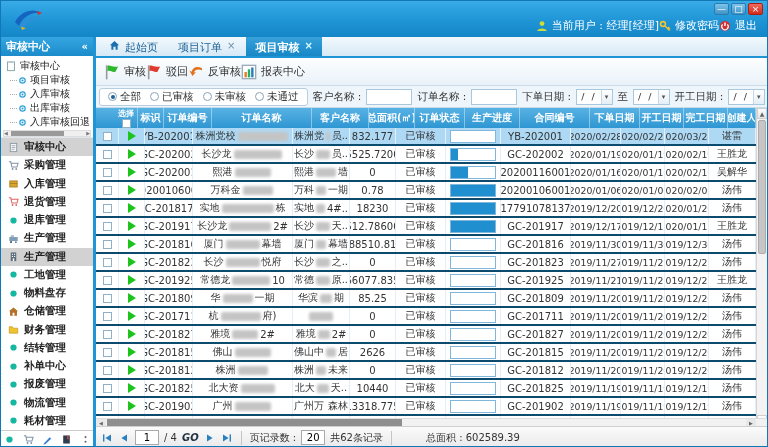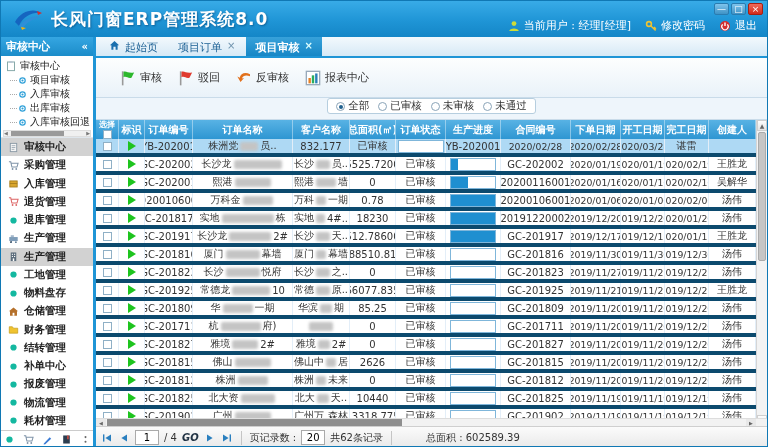--- a/index.html
+++ b/index.html
@@ -120,7 +120,6 @@
       <path d="M26 5 L31 7 L27 9 Z" fill="#d32f2f"></path>
       <path d="M10 21 L15 22 L11 24 Z" fill="#f2b50e"></path>
     </svg>
-    <span class="app-title">长风门窗ERP管理系统8.0</span>
     <div class="winctrl">
       <div class="winbtn">—</div>
       <div class="winbtn">□</div>

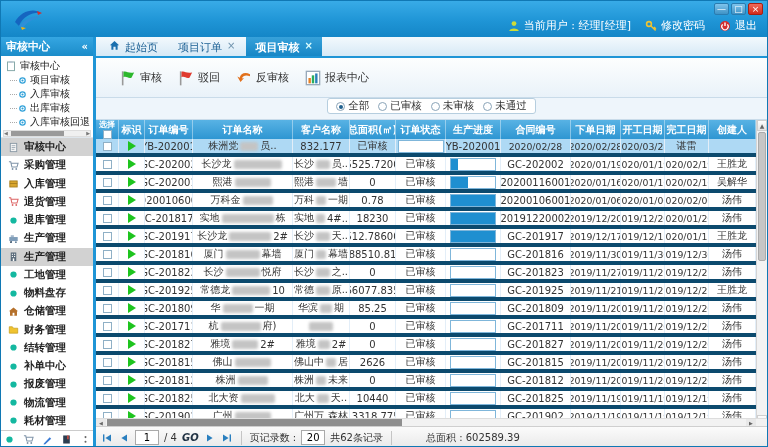--- a/index.html
+++ b/index.html
@@ -17,7 +17,7 @@
   .winbtn{width:15px;height:12px;font-size:9px;line-height:11px;text-align:center;color:#fff;
           background:linear-gradient(180deg,#7fc4ec,#3f93c6);border:1px solid #2a7cb0;border-radius:2px;cursor:pointer;}
   .winbtn.close{background:linear-gradient(180deg,#f06a5a,#d22b1c);border-color:#a81f12;}
-  .userarea{position:absolute;right:10px;top:17px;display:flex;align-items:center;gap:14px;color:#fff;font-size:11px;}
+  .userarea{position:absolute;right:10px;top:17px;display:flex;align-items:center;color:#fff;font-size:11px;}
   .userarea .uitem{display:flex;align-items:center;gap:4px;cursor:pointer;}
   
   .body{display:flex;height:411px;}

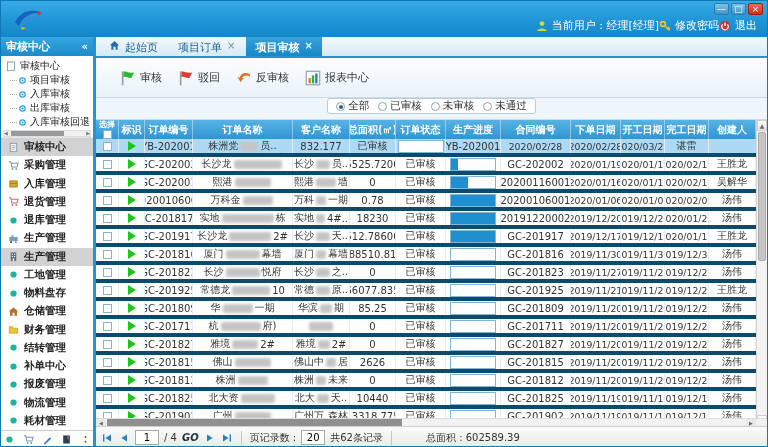--- a/index.html
+++ b/index.html
@@ -51,8 +51,8 @@
   .tab.active{background:linear-gradient(180deg,#4db3e8,#1787c6);color:#fff;font-weight:bold;}
   .tab.active .x{color:#dff;}
   
-  .toolbar{height:40px;background:linear-gradient(180deg,#fdfefe,#e9f2f9);border-bottom:1px solid #c9dbe9;
-           display:flex;align-items:center;padding-left:24px;gap:16px;}
+  .toolbar{height:28px;background:linear-gradient(180deg,#fdfefe,#e9f2f9);border-bottom:1px solid #c9dbe9;
+           display:flex;align-items:center;padding-left:8px;}
   .tbtn{display:flex;align-items:center;gap:4px;font-size:11px;color:#333;cursor:pointer;}
   
   .filterbar{height:22px;background:#eef5fb;border-bottom:1px solid #c9dbe9;display:flex;align-items:center;

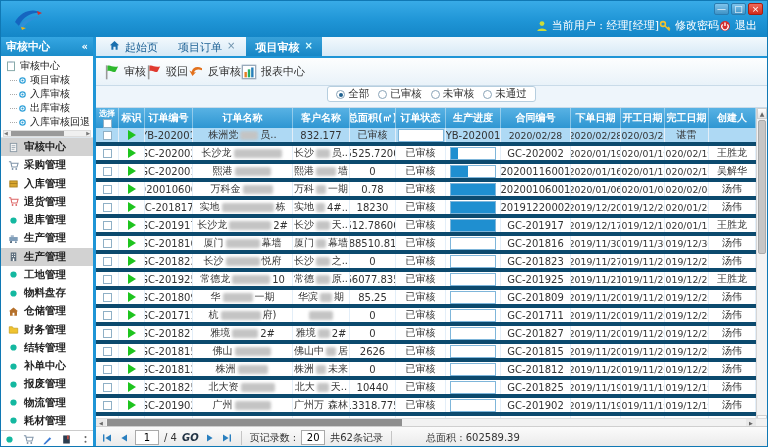--- a/index.html
+++ b/index.html
@@ -56,7 +56,7 @@
   .tbtn{display:flex;align-items:center;gap:4px;font-size:11px;color:#333;cursor:pointer;}
   
   .filterbar{height:22px;background:#eef5fb;border-bottom:1px solid #c9dbe9;display:flex;align-items:center;
-             padding:0 3px;gap:5px;font-size:10.5px;color:#333;white-space:nowrap;overflow:hidden;flex-direction:column;}
+             padding:0 3px;gap:5px;font-size:10.5px;color:#333;white-space:nowrap;overflow:hidden;}
   .radio-group{background:#fff;border:1px solid #b6cedf;border-radius:3px;height:18px;display:flex;
                align-items:center;gap:9px;padding:0 8px;}
   .radio{display:flex;align-items:center;gap:3px;cursor:pointer;}

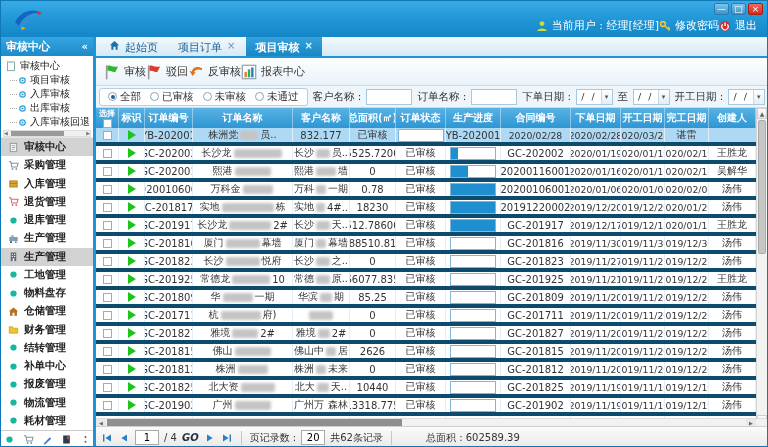--- a/index.html
+++ b/index.html
@@ -73,7 +73,7 @@
   :root{}
   .grid{display:grid;grid-template-columns:23px 26px 48px 100px 57px 46px 50px 55px 70px 50px 44px 44px 1fr;
         width:calc(100% - 11px);}
-  .thead{height:20px;background:linear-gradient(180deg,#58b2e4,#2e96d2);color:#fff;font-weight:bold;font-size:10px;}
+  .thead{height:20px;background:linear-gradient(180deg,#58b2e4,#2e96d2);color:#fff;font-weight:bold;font-size:10px;padding-left:19px;}
   .thead .hc{display:flex;align-items:center;justify-content:center;border-right:1px solid rgba(255,255,255,.4);
              overflow:hidden;white-space:nowrap;flex-direction:column;line-height:10px;}
   .rows{height:290px;overflow:hidden;position:relative;}

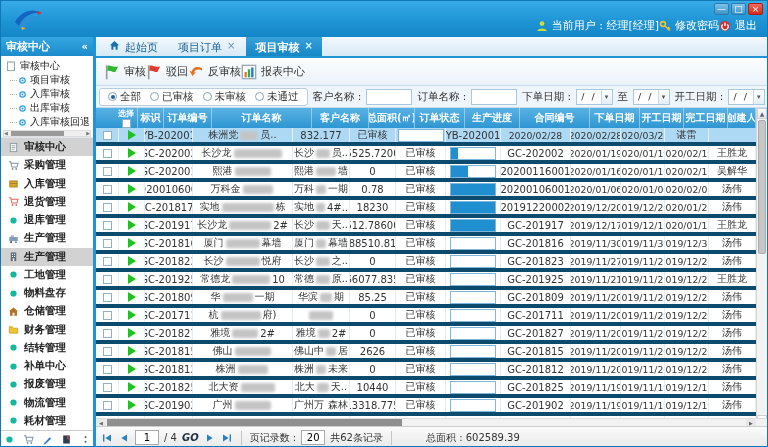--- a/index.html
+++ b/index.html
@@ -77,7 +77,7 @@
   .thead .hc{display:flex;align-items:center;justify-content:center;border-right:1px solid rgba(255,255,255,.4);
              overflow:hidden;white-space:nowrap;flex-direction:column;line-height:10px;}
   .rows{height:290px;overflow:hidden;position:relative;}
-  .trow{height:18px;background:#fff;border-bottom:4px solid #0c4a6e;color:#333;font-size:10px;cursor:pointer;}
+  .trow{height:18px;background:#fff;border-bottom:2px solid #0c4a6e;color:#333;font-size:10px;cursor:pointer;}
   .trow.sel{background:#aed9f4;}
   .trow .tc{display:flex;align-items:center;justify-content:center;overflow:hidden;white-space:nowrap;
             border-right:1px solid #e3eef8;padding:0 1px;}

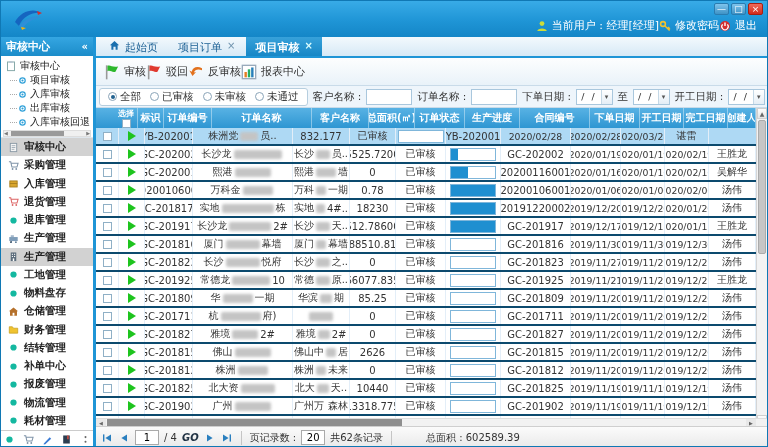--- a/index.html
+++ b/index.html
@@ -550,6 +550,10 @@
               </div>
               <div class="tc">YB-202001</div>
               <div class="tc">
+                <span>株洲党校</span>
+                <span class="blur" style="width: 50px;"></span>
+              </div>
+              <div class="tc">
                 <span>株洲党</span>
                 <span class="blur" style="width: 18px;"></span>
                 <span>员..</span>

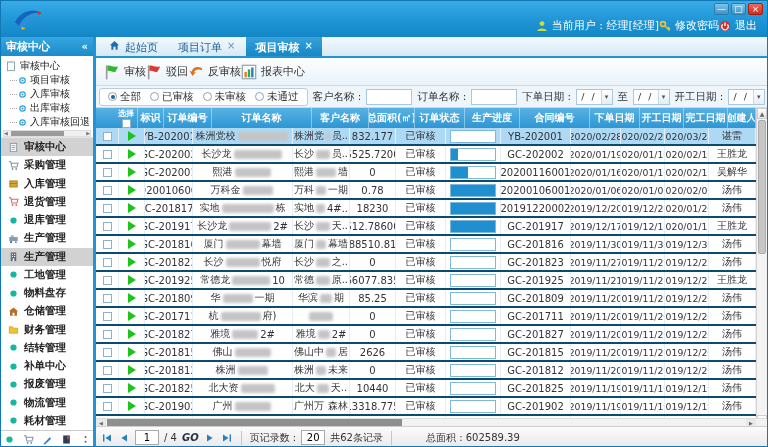--- a/index.html
+++ b/index.html
@@ -686,7 +686,7 @@
                   <span class="pfill" style="display: block; width: 100%;"></span>
                 </span>
               </div>
-              <div class="tc">20191220002</div>
+              <div class="tc">17791078137</div>
               <div class="tc datecell">2019/12/20</div>
               <div class="tc datecell">2019/12/20</div>
               <div class="tc datecell">2020/01/20</div>

